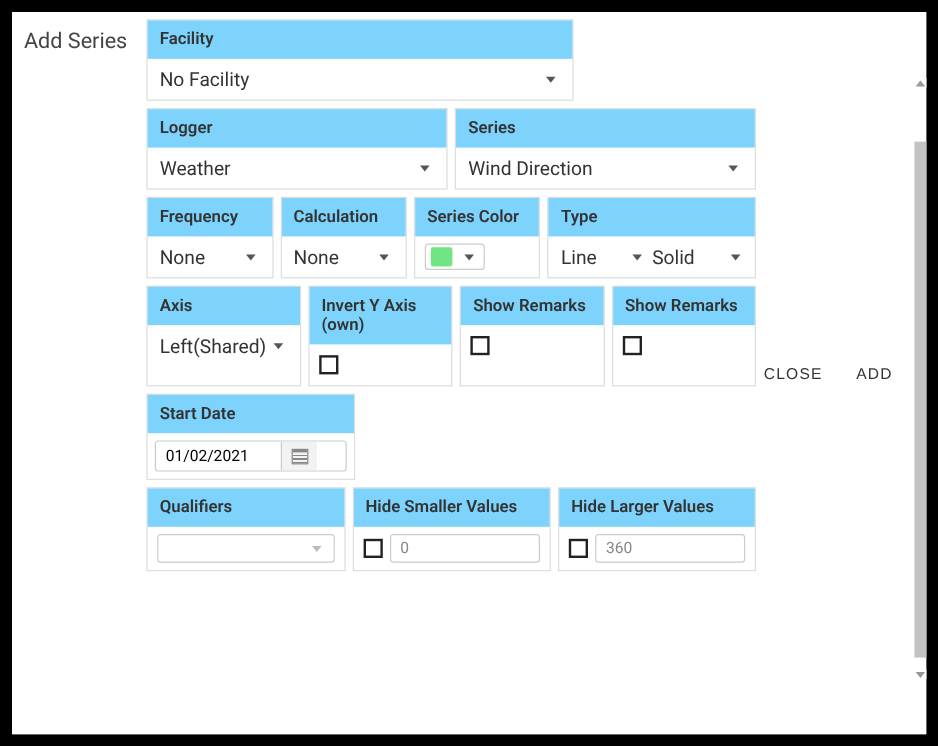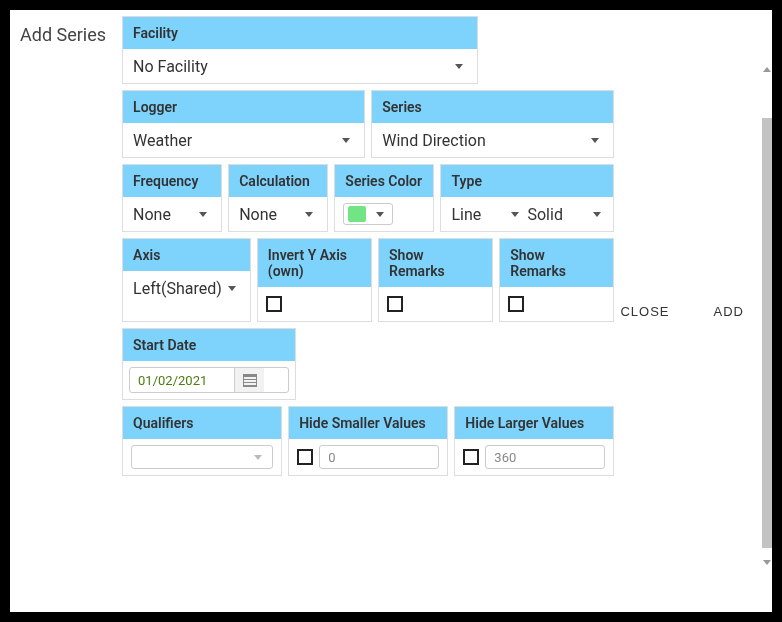--- a/index.html
+++ b/index.html
@@ -157,7 +157,7 @@
   .footer {
     display: flex;
     justify-content: flex-end;
-    gap: 44px;
+    gap: 28px;
     padding: 14px 28px 14px 0;
     border-top: 1px solid transparent;
   }

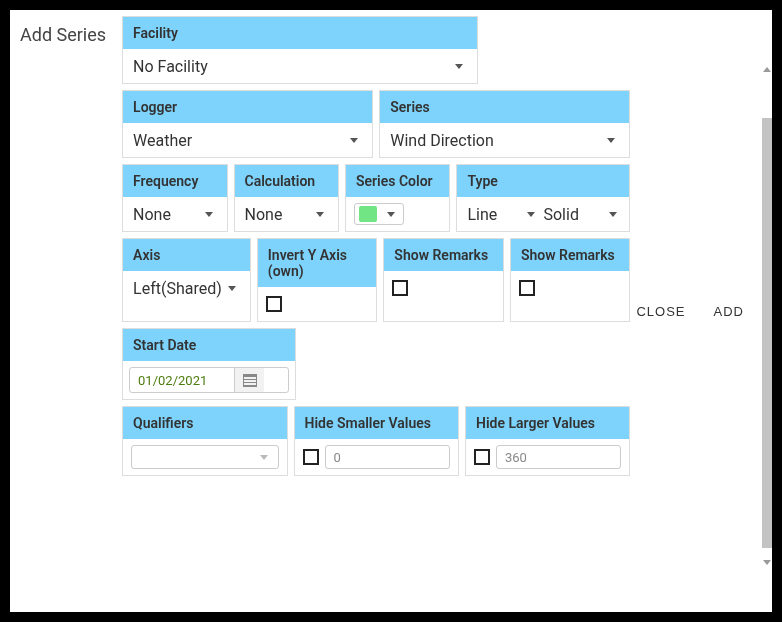--- a/index.html
+++ b/index.html
@@ -109,7 +109,7 @@
   .date-input {
     font-size: 13px;
     padding: 0 8px;
-    color: #4d7c0f;
+    color: #000000;
     display: flex;
     align-items: center;
     width: 104px;

